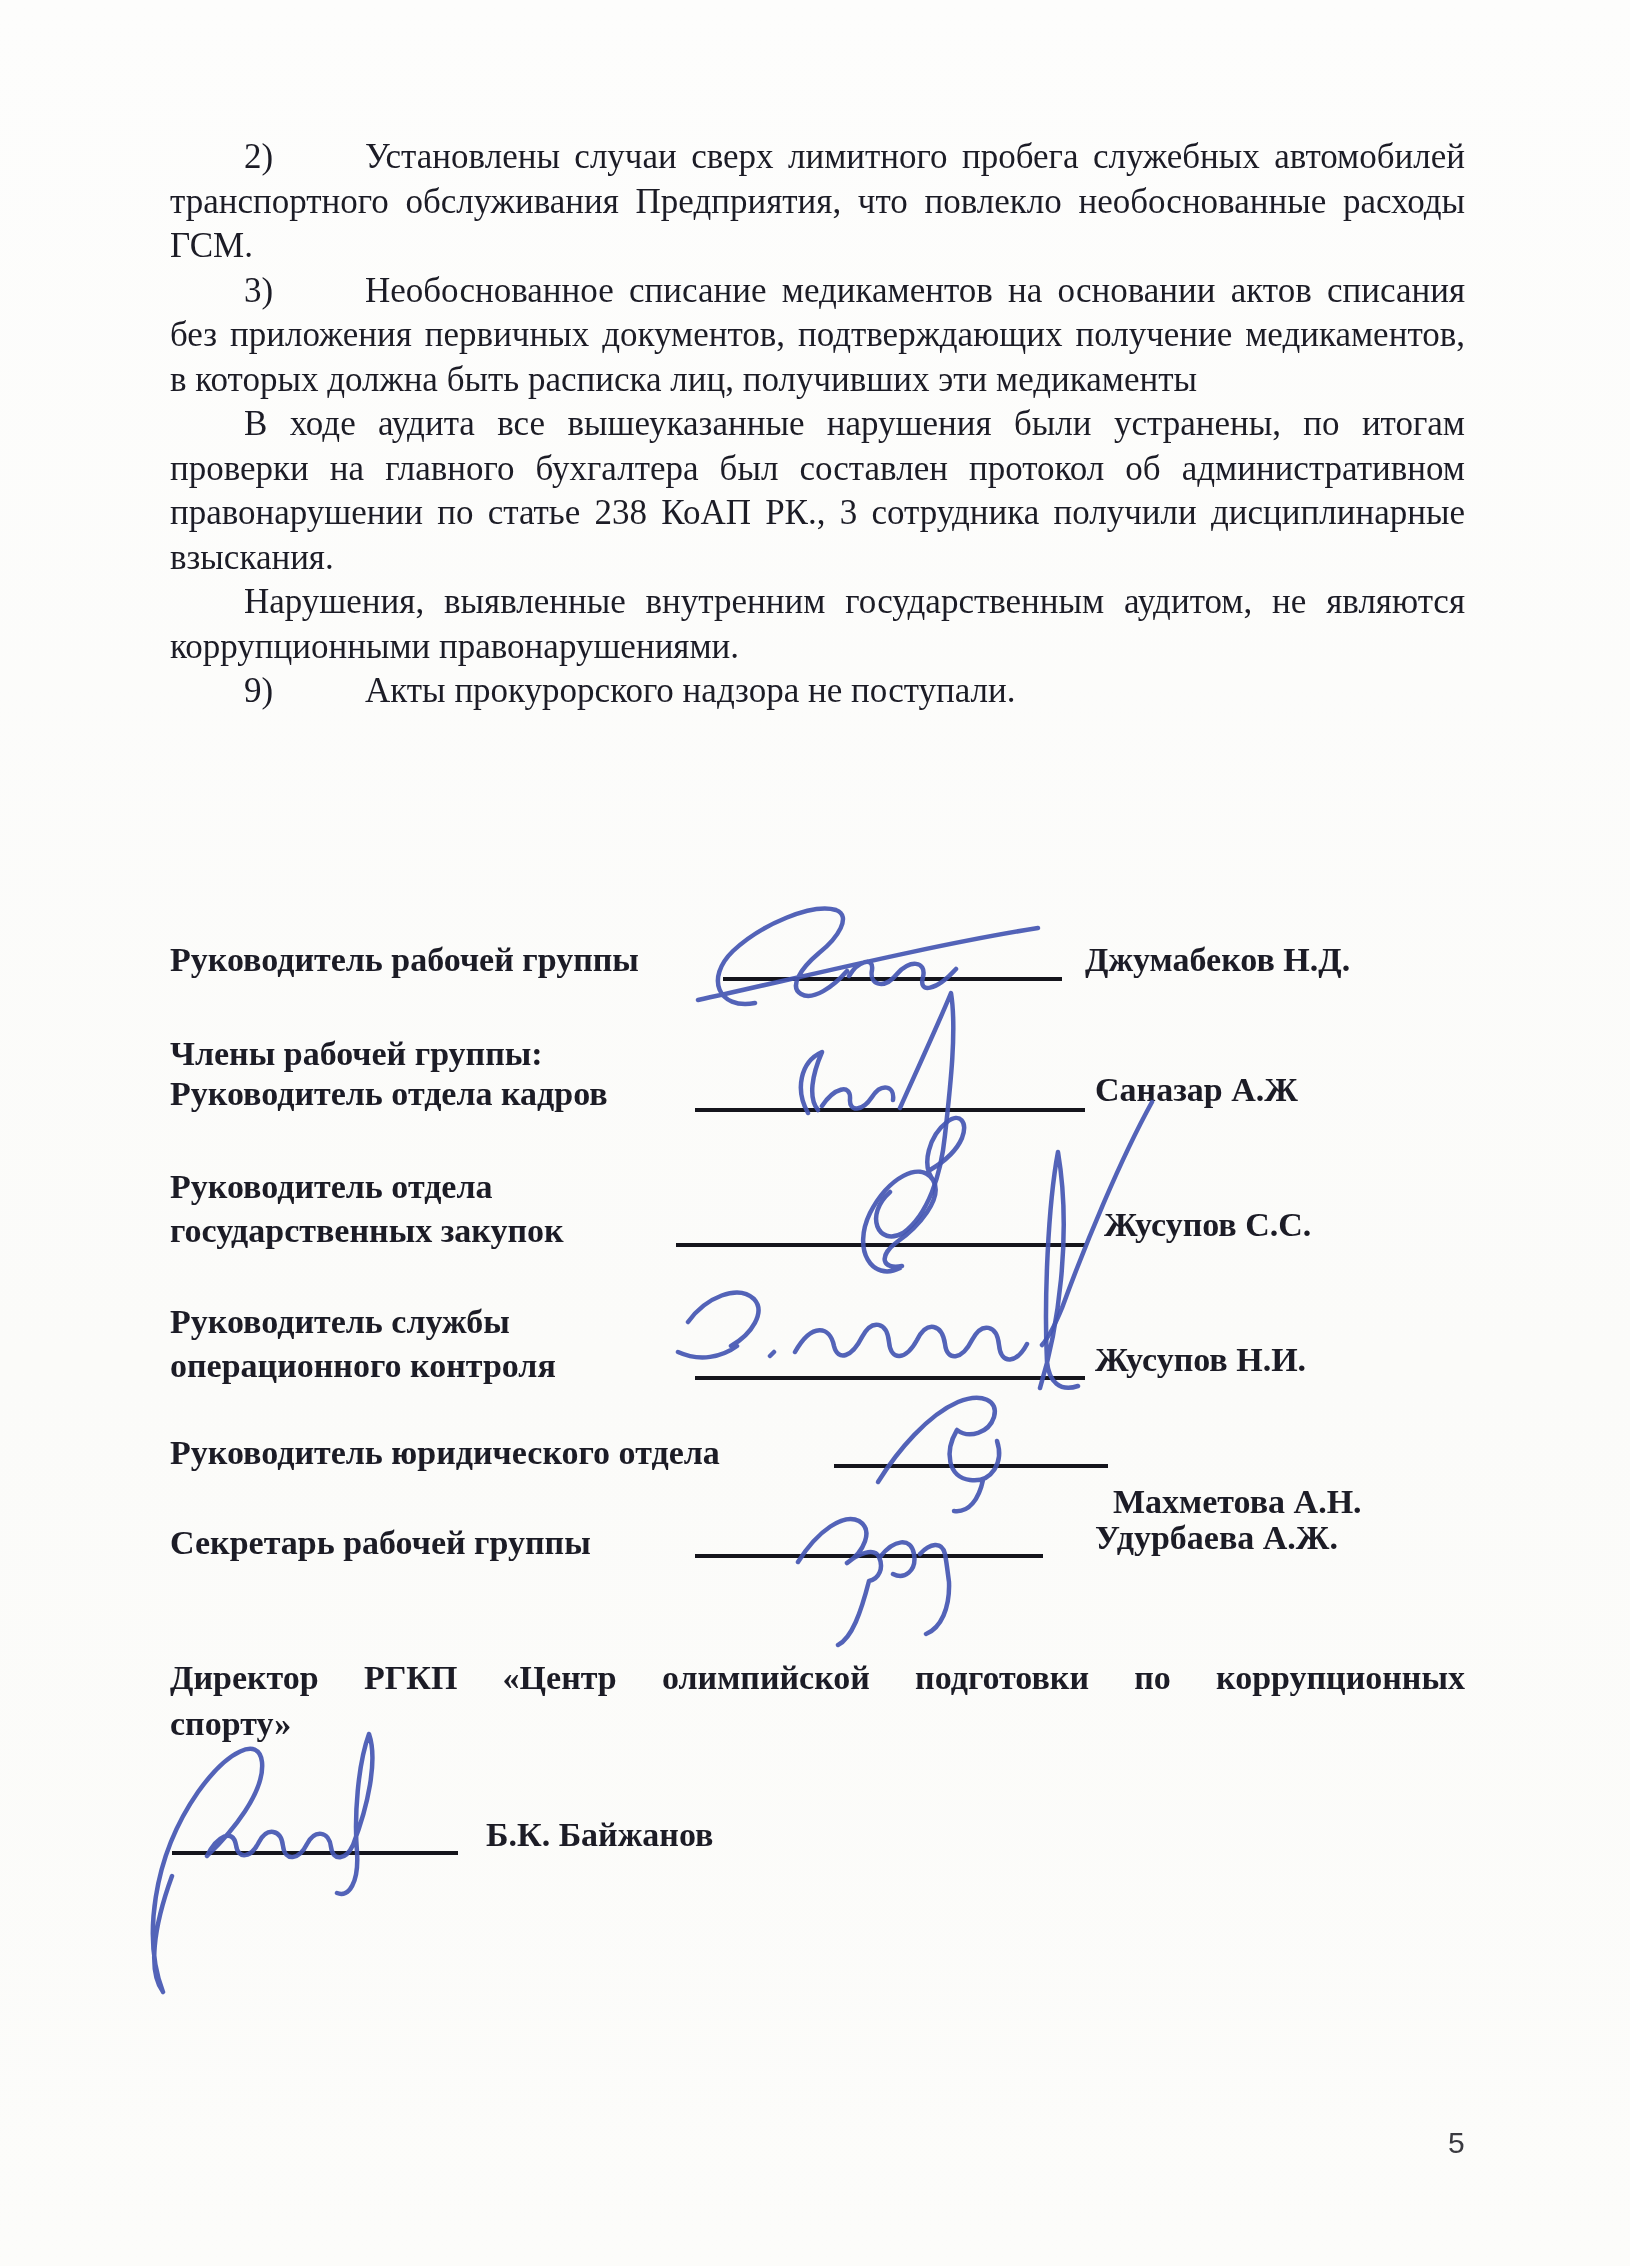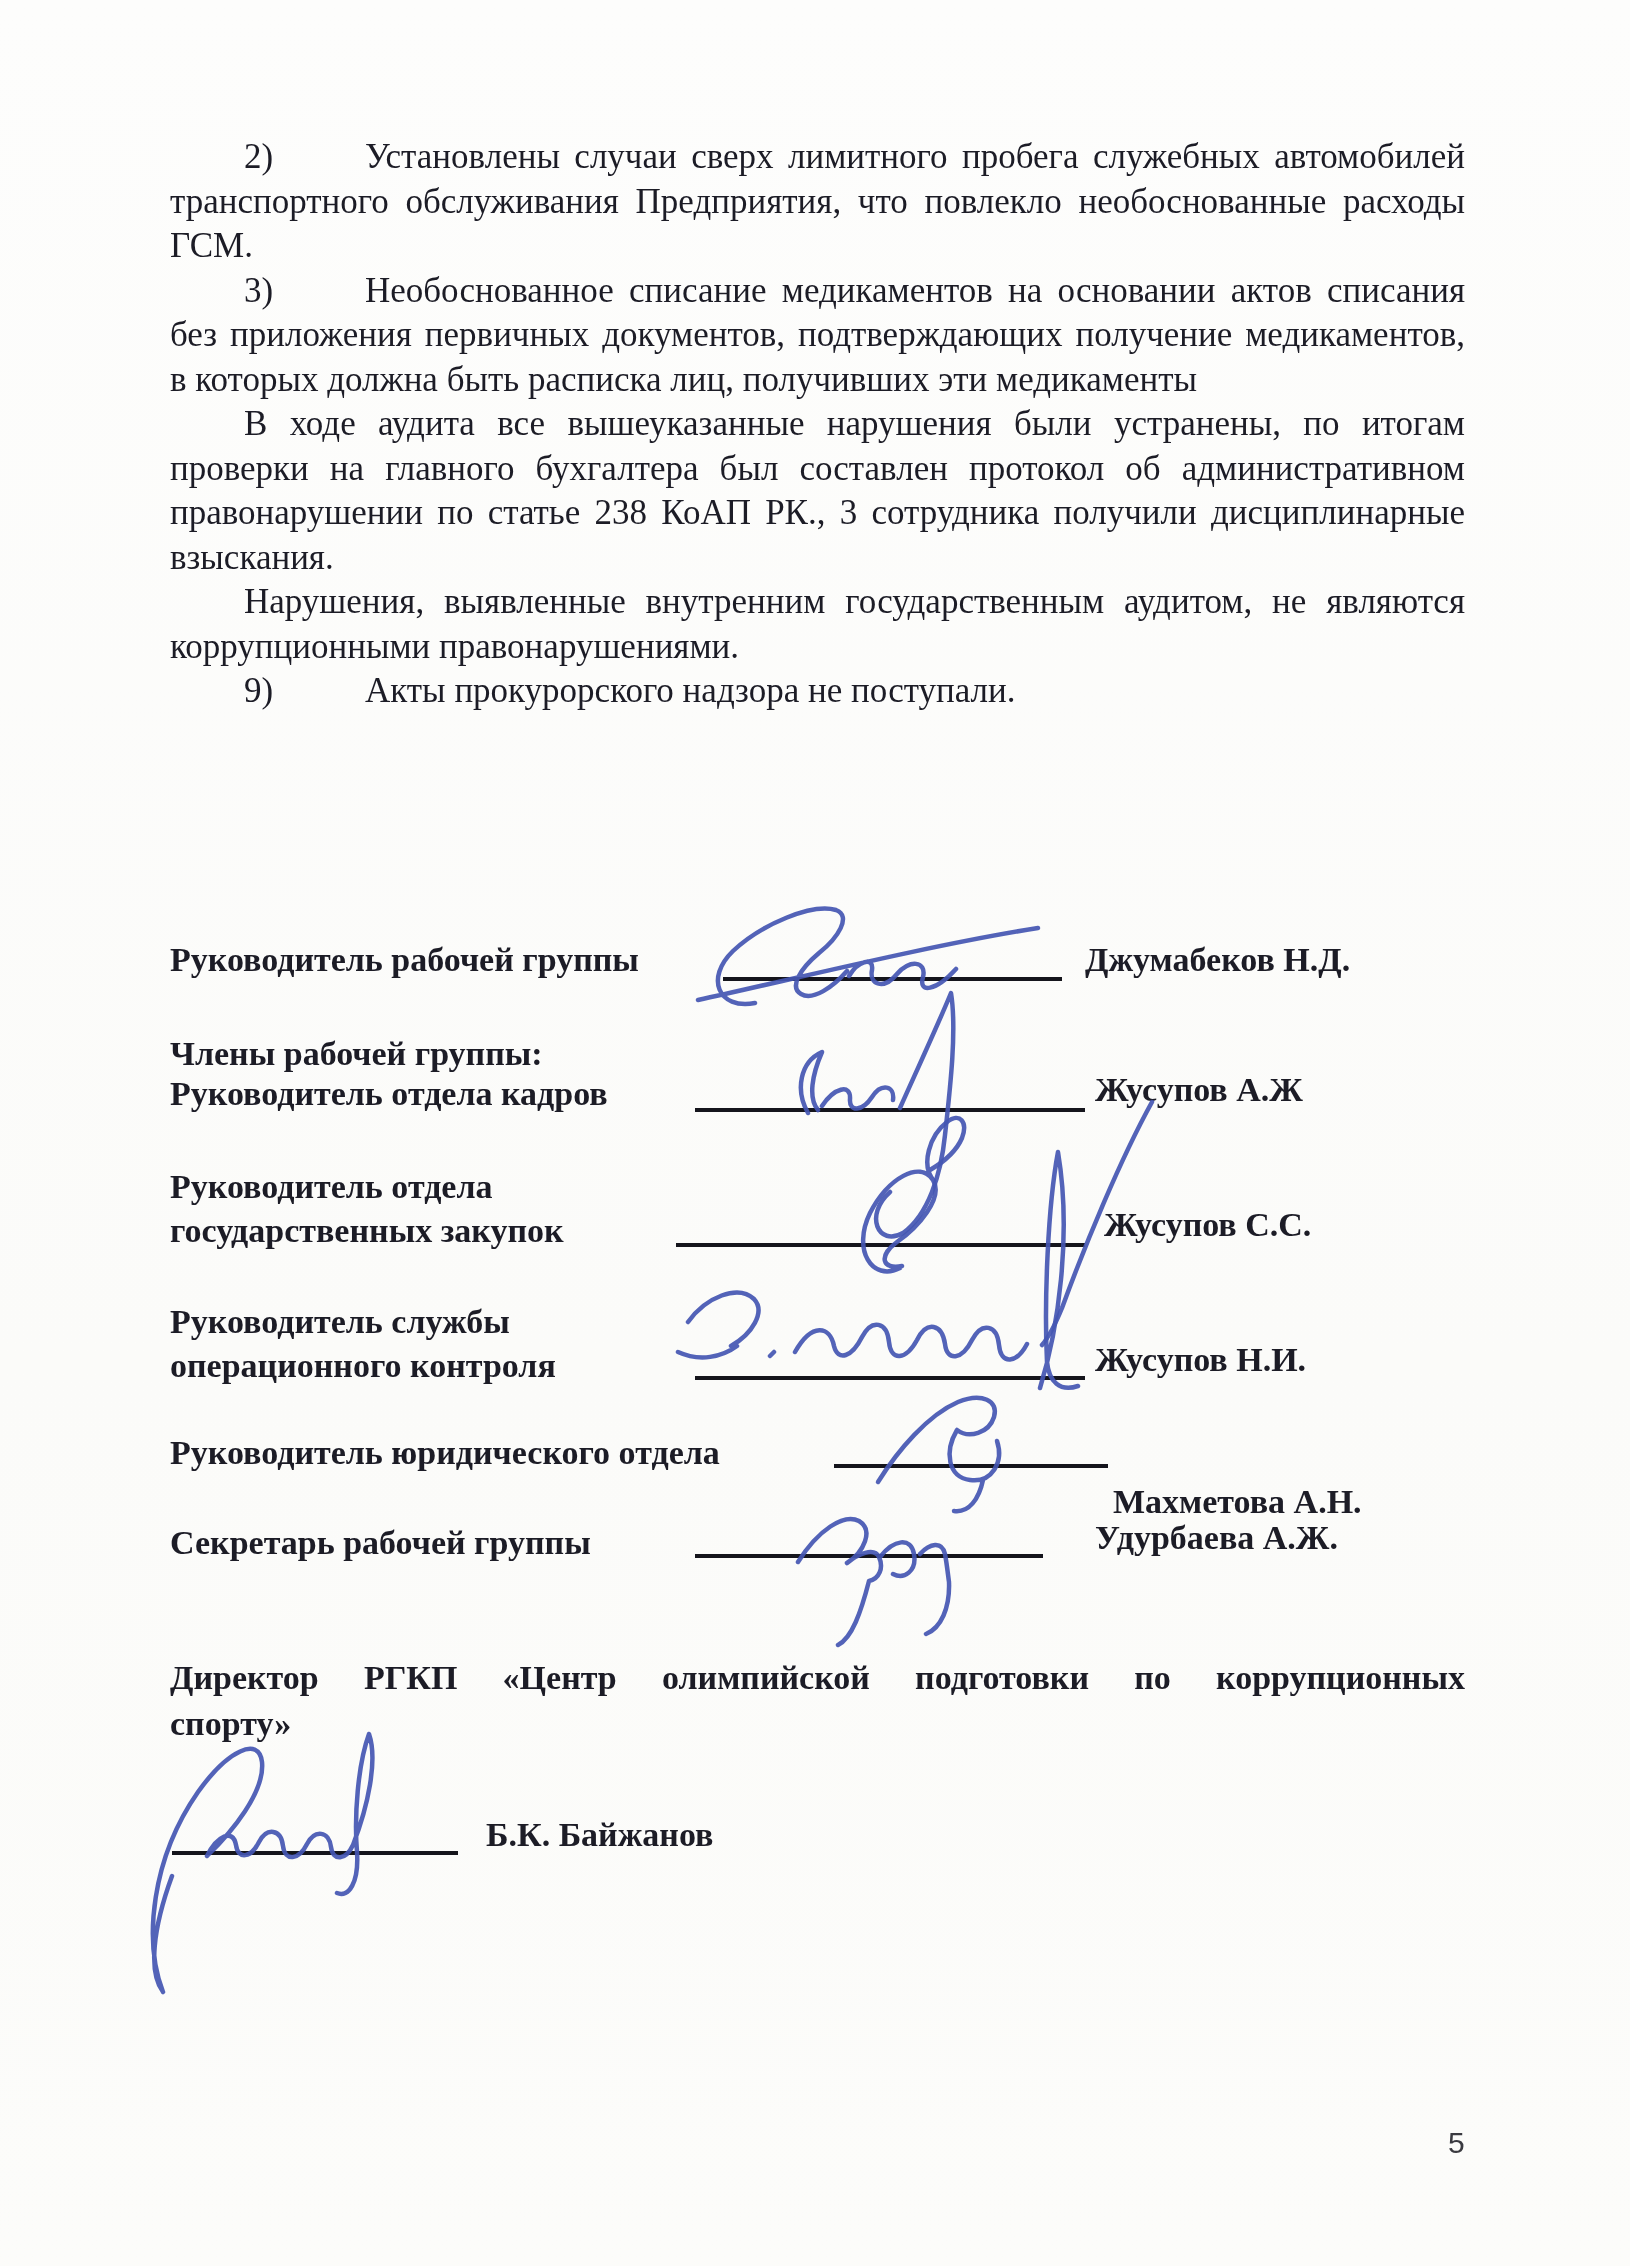--- a/index.html
+++ b/index.html
@@ -66,7 +66,7 @@
 
     <div class="lbl" style="top:1072px">Руководитель отдела кадров</div>
     <div class="uline" style="left:695px;top:1108px;width:390px"></div>
-    <div class="name" style="left:1095px;top:1068px">Жусупов А.Ж</div>
+    <div class="name" style="left:1095px;top:1068px">Саназар А.Ж</div>
 
     <div class="lbl" style="top:1165px">Руководитель отдела</div>
     <div class="lbl" style="top:1209px">государственных закупок</div>

